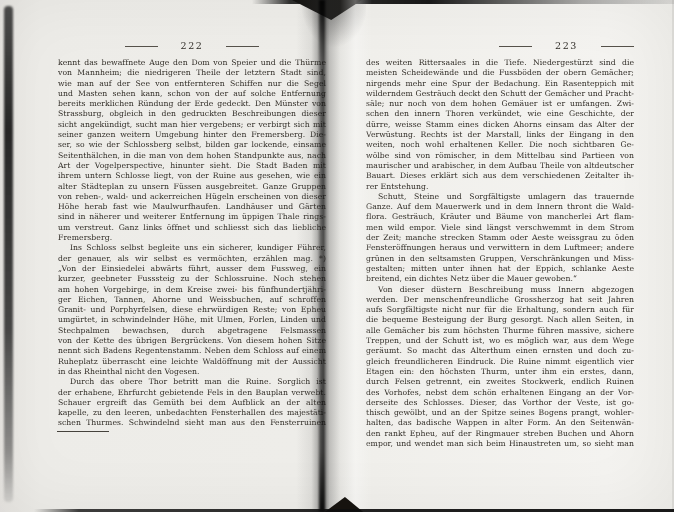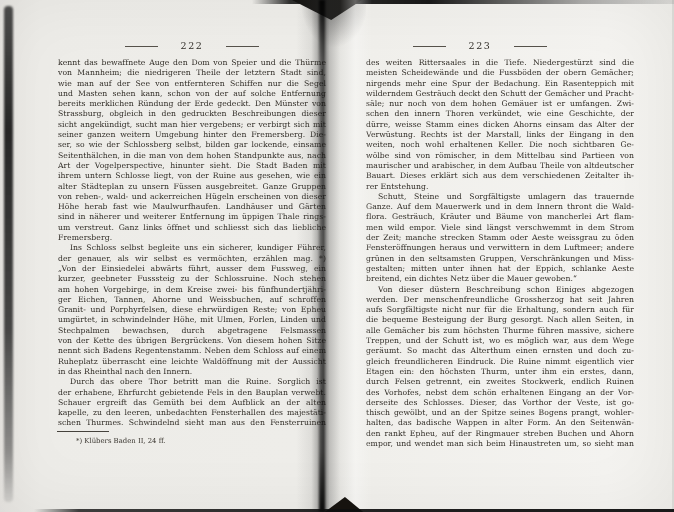--- a/index.html
+++ b/index.html
@@ -71,7 +71,7 @@
     display:flex;align-items:center;justify-content:center;gap:23px;
   }
   .pagehead.left{left:58px;}
-  .pagehead.right{left:346px;}
+  .pagehead.right{left:366px;justify-content:flex-end;}
   .dash{width:33px;height:1px;background:#55514a;}
   .pagenum{
     font-size:9.5px;letter-spacing:1.6px;color:#2e2b26;line-height:12px;

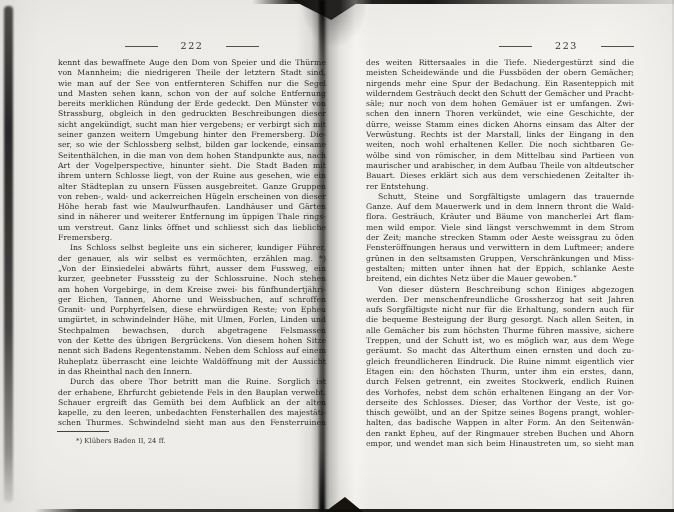--- a/index.html
+++ b/index.html
@@ -179,7 +179,7 @@
       <div class="line">grünen in den seltsamsten Gruppen, Verschränkungen und Miss-</div>
       <div class="line">gestalten; mitten unter ihnen hat der Eppich, schlanke Aeste</div>
       <div class="line short">breitend, ein dichtes Netz über die Mauer gewoben.“</div>
-      <div class="line indent">Von dieser düstern Beschreibung schon Einiges abgezogen</div>
+      <div class="line indent">Von dieser düstern Beschreibung muss Innern abgezogen</div>
       <div class="line">werden. Der menschenfreundliche Grossherzog hat seit Jahren</div>
       <div class="line">aufs Sorgfältigste nicht nur für die Erhaltung, sondern auch für</div>
       <div class="line">die bequeme Besteigung der Burg gesorgt. Nach allen Seiten, in</div>

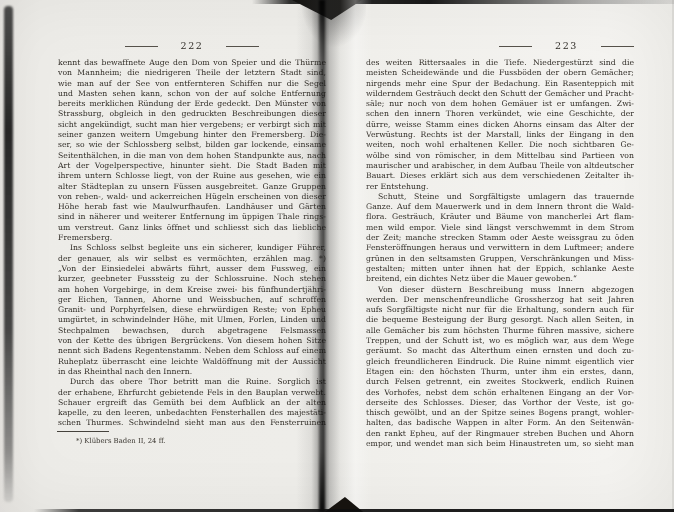--- a/index.html
+++ b/index.html
@@ -149,7 +149,7 @@
       <div class="line">von der Kette des übrigen Bergrückens. Von diesem hohen Sitze</div>
       <div class="line">nennt sich Badens Regentenstamm. Neben dem Schloss auf einem</div>
       <div class="line">Ruheplatz überrascht eine leichte Waldöffnung mit der Aussicht</div>
-      <div class="line short">in das Rheinthal nach den Innern.</div>
+      <div class="line short">in das Rheinthal nicht den Vogesen.</div>
       <div class="line indent">Durch das obere Thor betritt man die Ruine. Sorglich ist</div>
       <div class="line">der erhabene, Ehrfurcht gebietende Fels in den Bauplan verwebt.</div>
       <div class="line">Schauer ergreift das Gemüth bei dem Aufblick an der alten Schloss-</div>

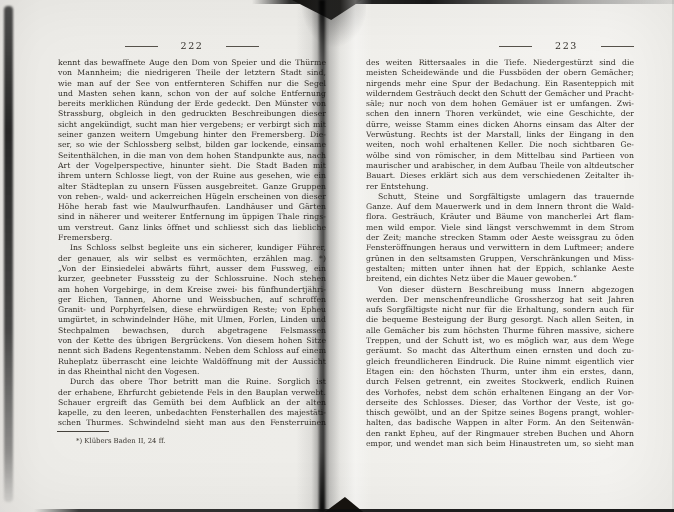--- a/index.html
+++ b/index.html
@@ -198,7 +198,6 @@
     </div>
 
   <div class="footnote-rule"></div>
-  <div class="footnote">*) Klübers Baden II, 24 ff.</div>
 
   <div class="edge-left"></div>
   <div class="edge-top"></div>

